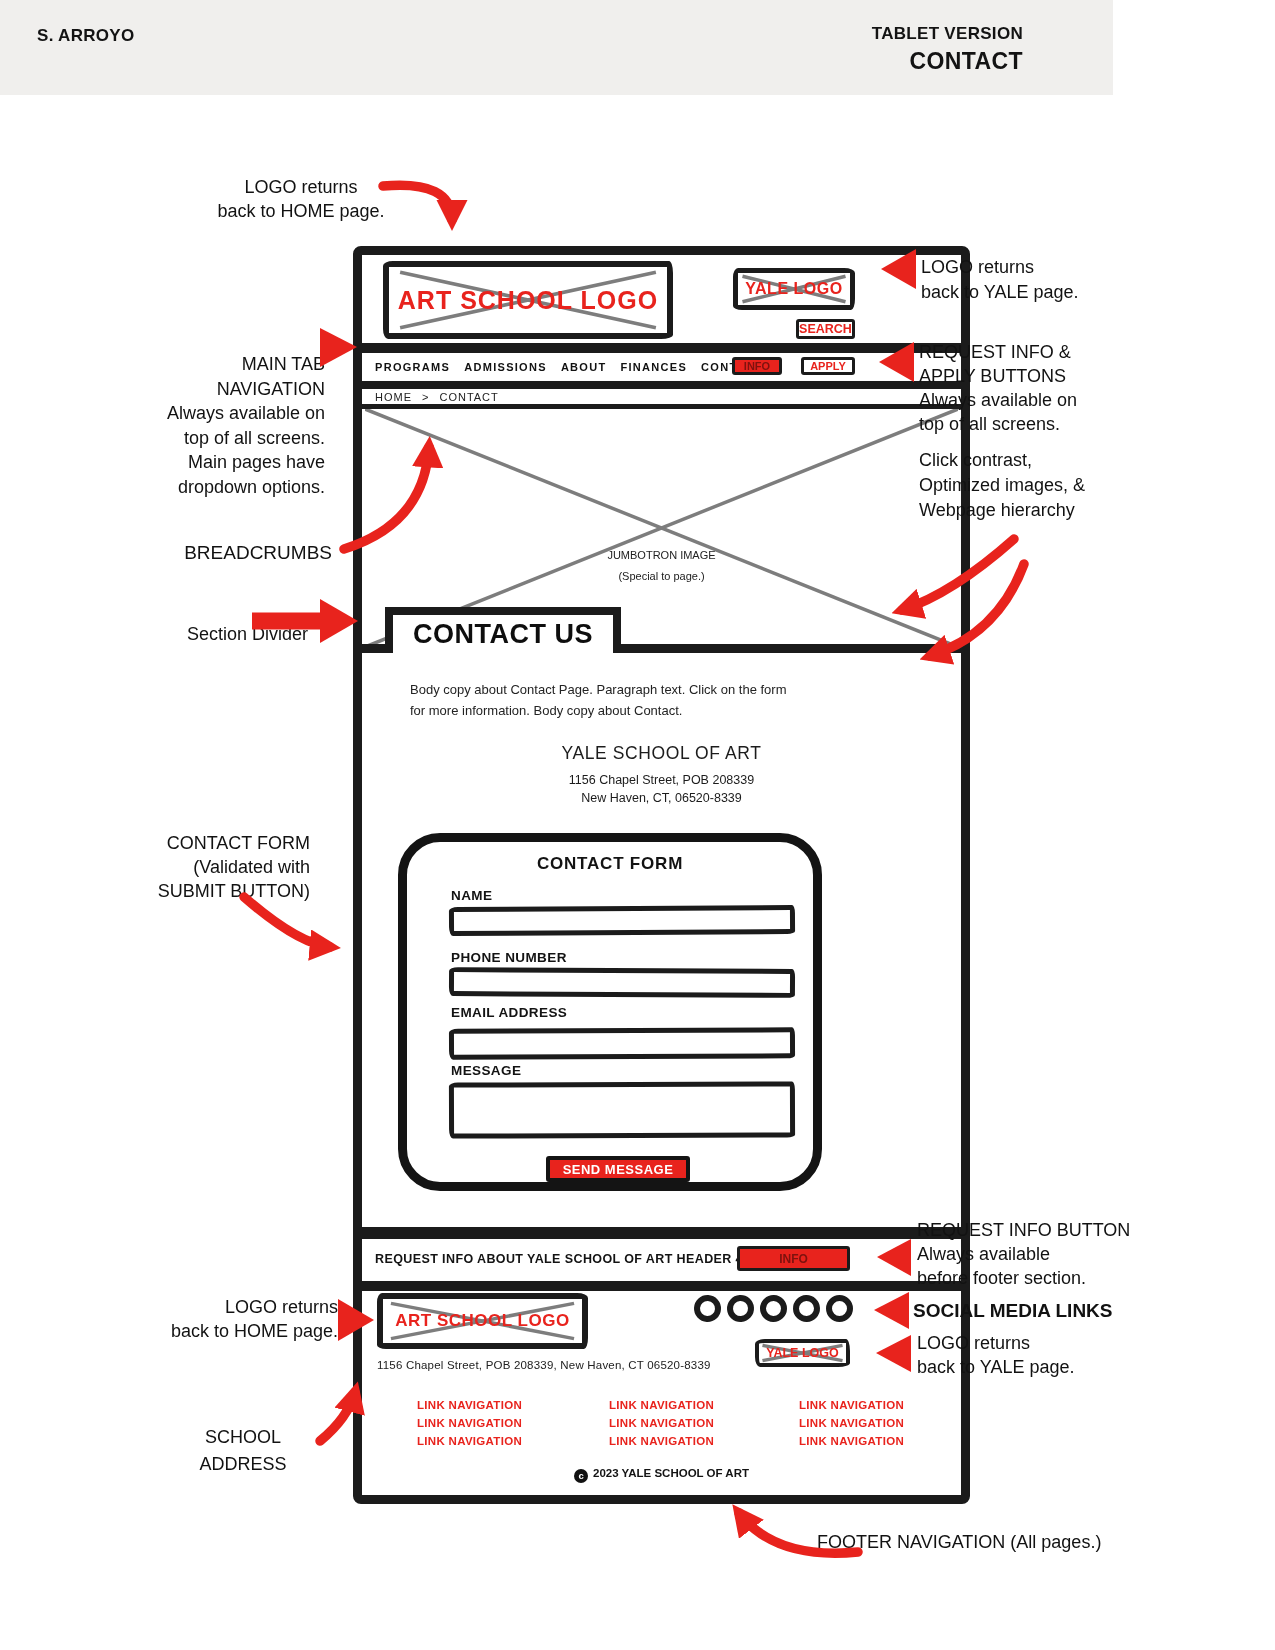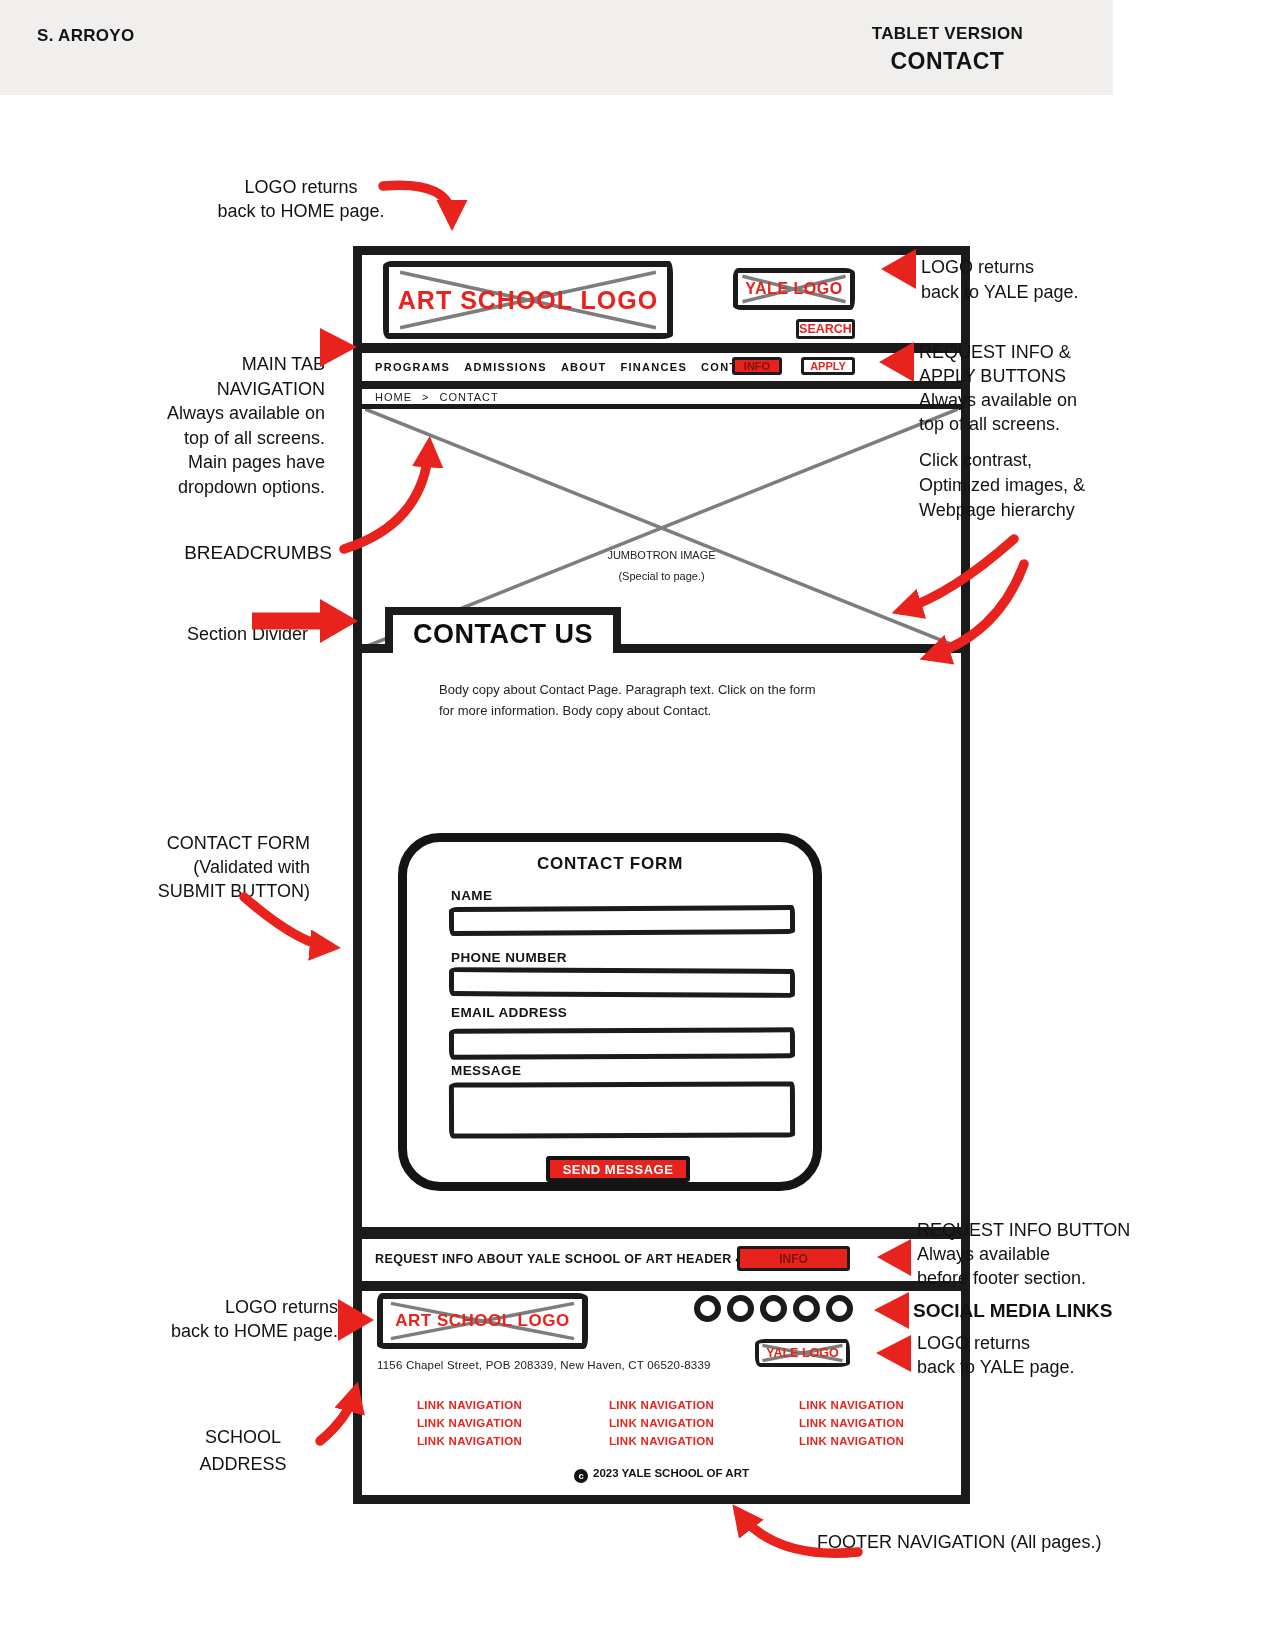--- a/index.html
+++ b/index.html
@@ -17,7 +17,7 @@
   
   .band{position:absolute;left:0;top:0;width:1113px;height:95px;background:#f0efed;}
   .band .author{position:absolute;left:37px;top:26px;font-size:17px;font-weight:bold;letter-spacing:.3px;}
-  .band .rightblk{position:absolute;right:90px;top:24px;text-align:center;}
+  .band .rightblk{position:absolute;right:90px;top:24px;text-align:right;}
   .band .version{display:block;font-size:17px;font-weight:bold;letter-spacing:.3px;}
   .band .pagename{display:block;font-size:23px;font-weight:bold;margin-top:4px;letter-spacing:.4px;}
   

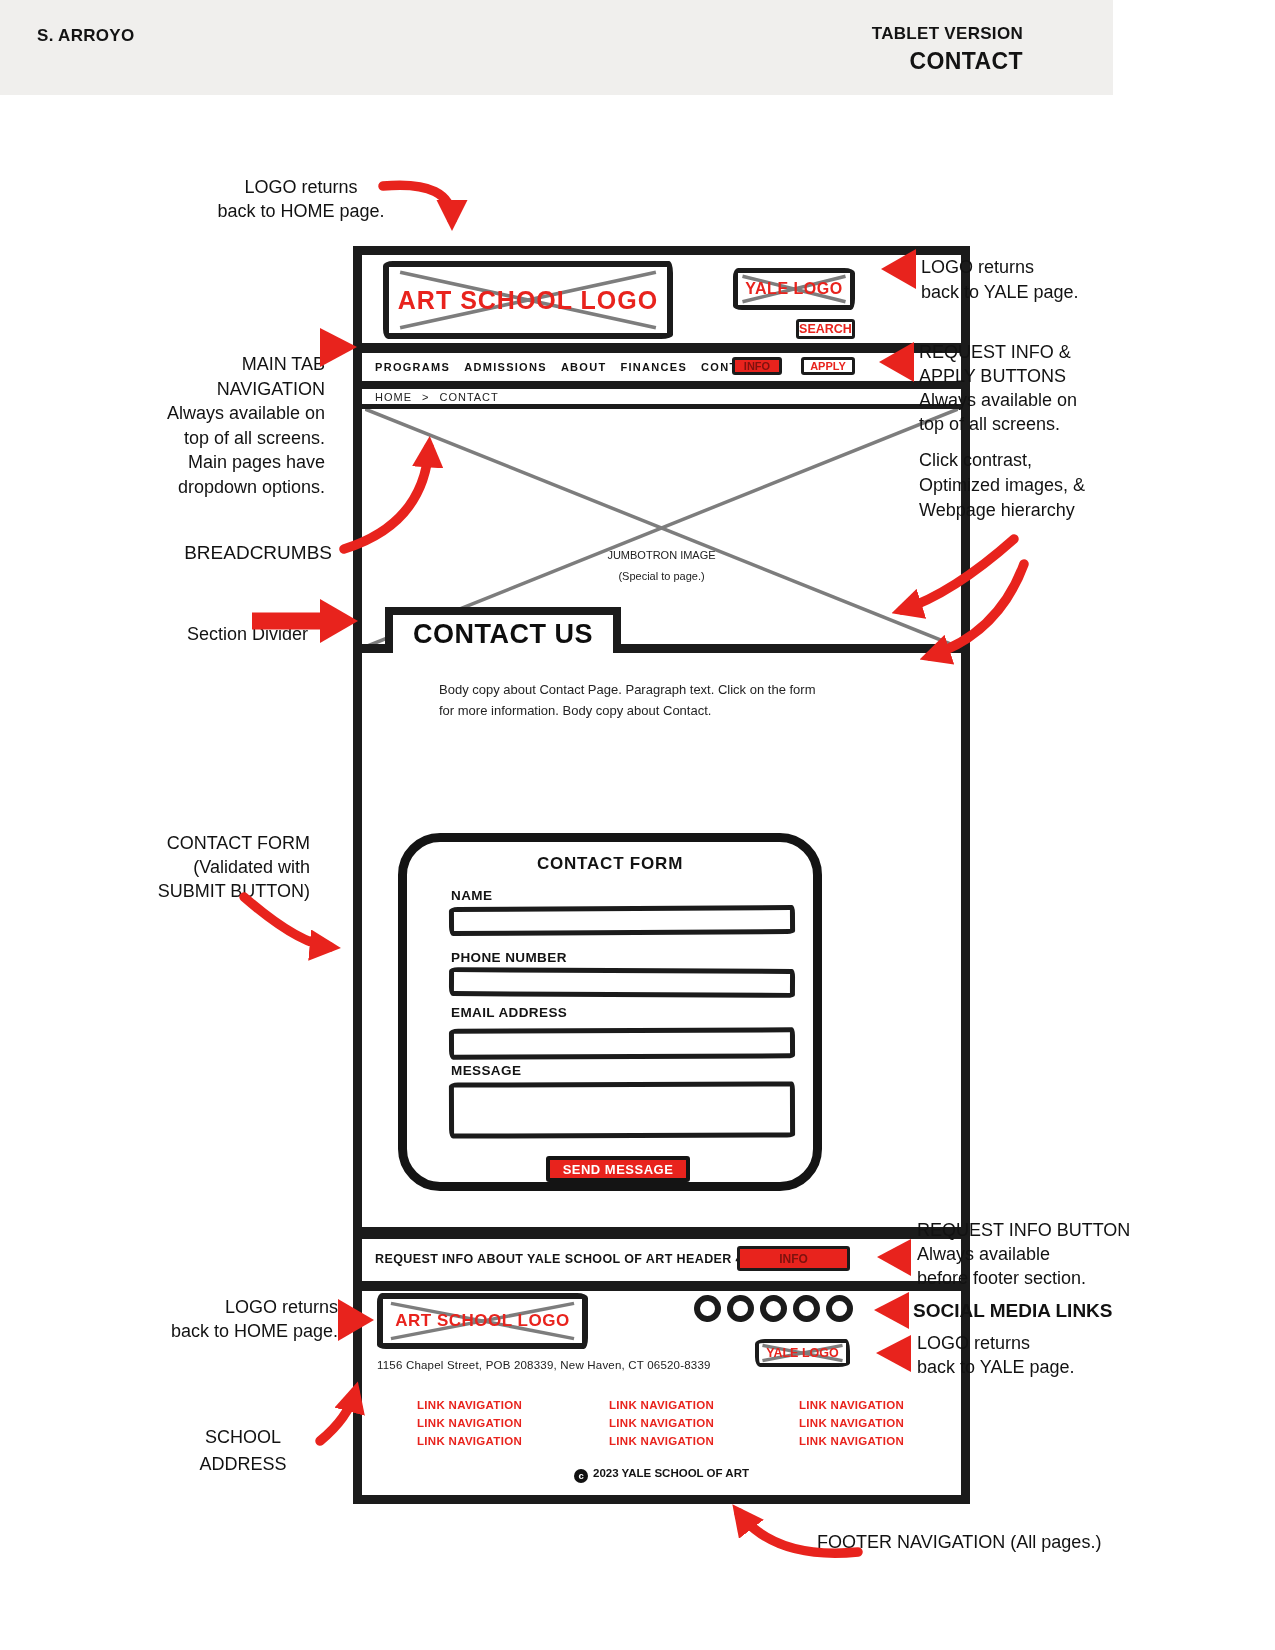--- a/index.html
+++ b/index.html
@@ -22,7 +22,7 @@
   .band .pagename{display:block;font-size:23px;font-weight:bold;margin-top:4px;letter-spacing:.4px;}
   
   .frame{position:absolute;left:353px;top:246px;width:617px;height:1258px;
-         border:9px solid var(--ink);border-radius:0;background:#fff;box-sizing:border-box;}
+         border:9px solid var(--ink);border-radius:8px;background:#fff;box-sizing:border-box;}
   .frame *{box-sizing:border-box;}
   .d{position:absolute;left:0;right:0;background:var(--ink);}
   .xwrap{position:absolute;border:6px solid var(--ink);background:#fff;

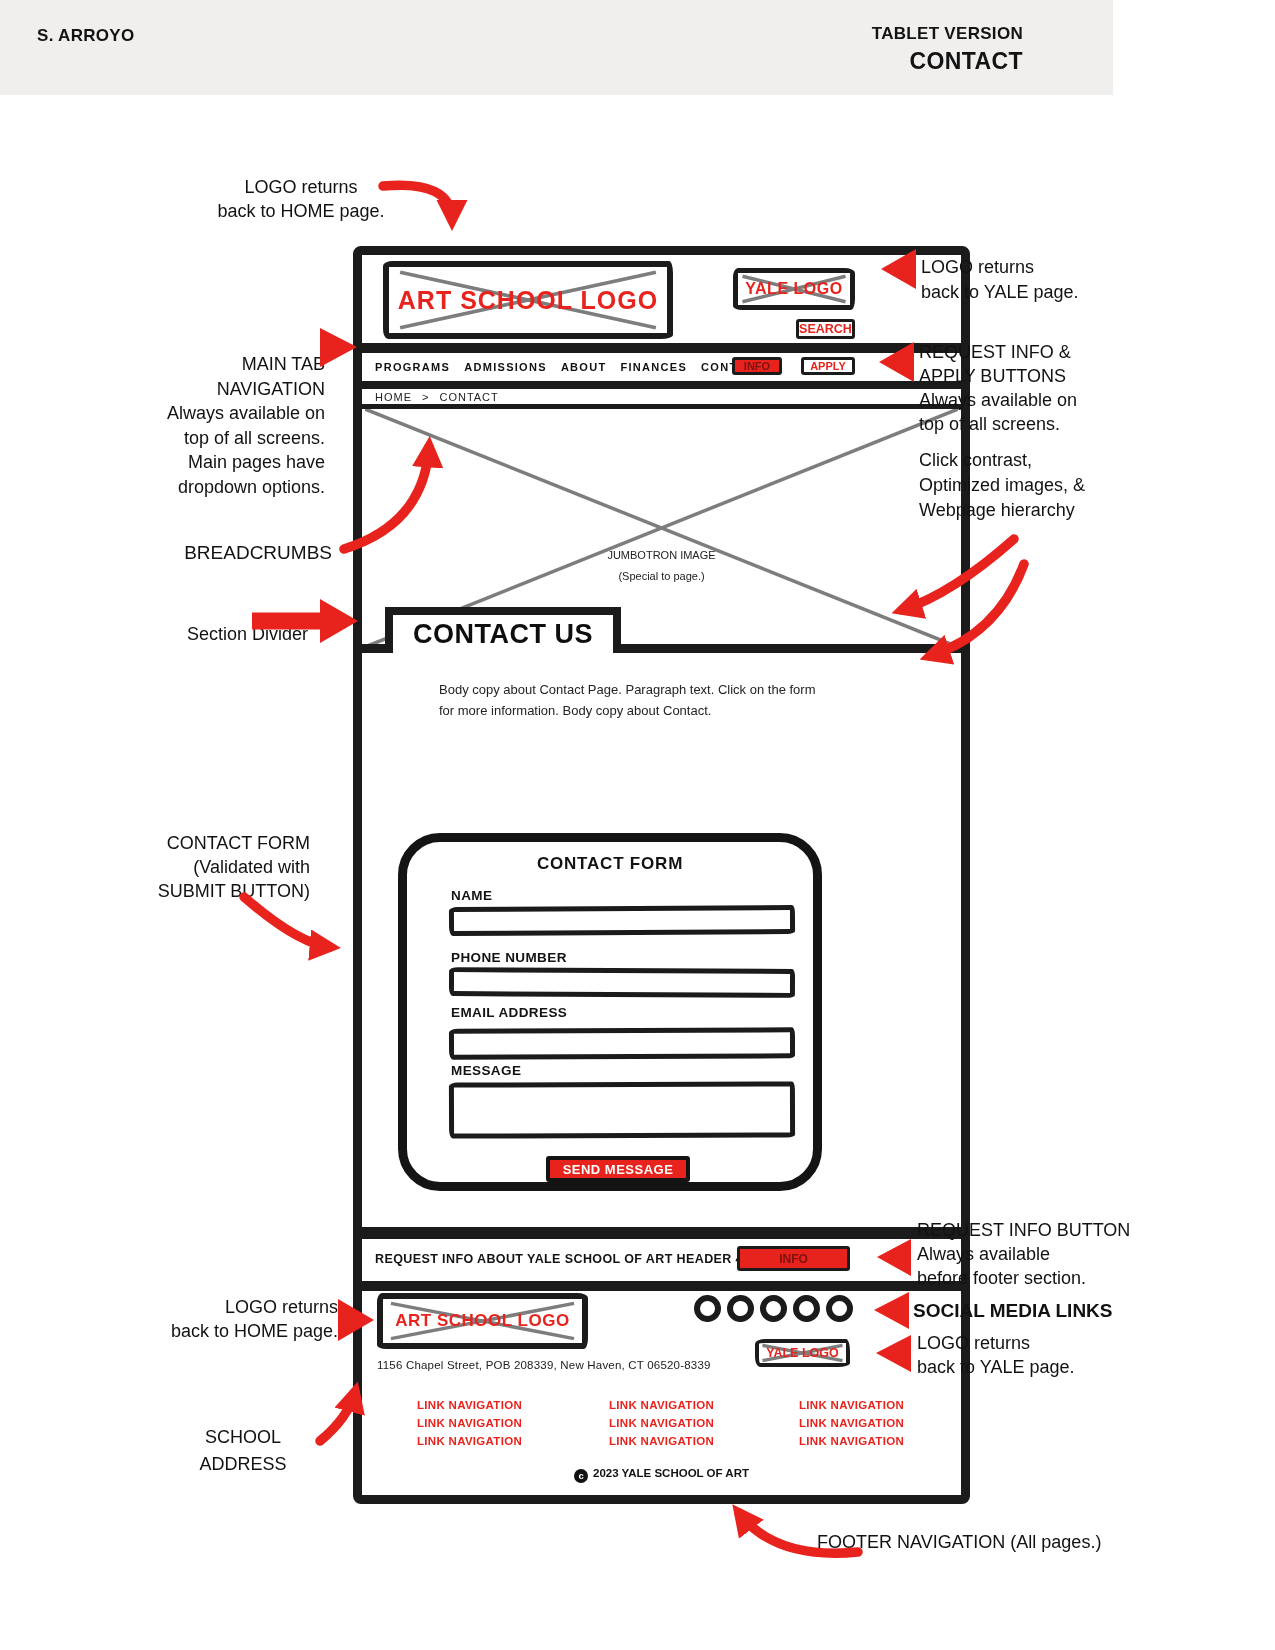--- a/index.html
+++ b/index.html
@@ -48,7 +48,7 @@
        display:flex;align-items:center;justify-content:center;
        font-size:27px;font-weight:800;letter-spacing:.5px;color:#0e0e0e;}
   .bodycopy{position:absolute;left:48px;top:424px;width:424px;font-size:13px;line-height:21px;color:#232323;}
-  .bodycopy span{display:block;margin-left:29px;}
+  .bodycopy span{display:block;}
   .orgblock{position:absolute;left:0;right:0;top:488px;text-align:center;color:#1c1c1c;}
   .orgblock .org{display:block;font-size:17.5px;letter-spacing:.6px;margin-bottom:7px;}
   .orgblock .al{display:block;font-size:12.5px;line-height:18px;}

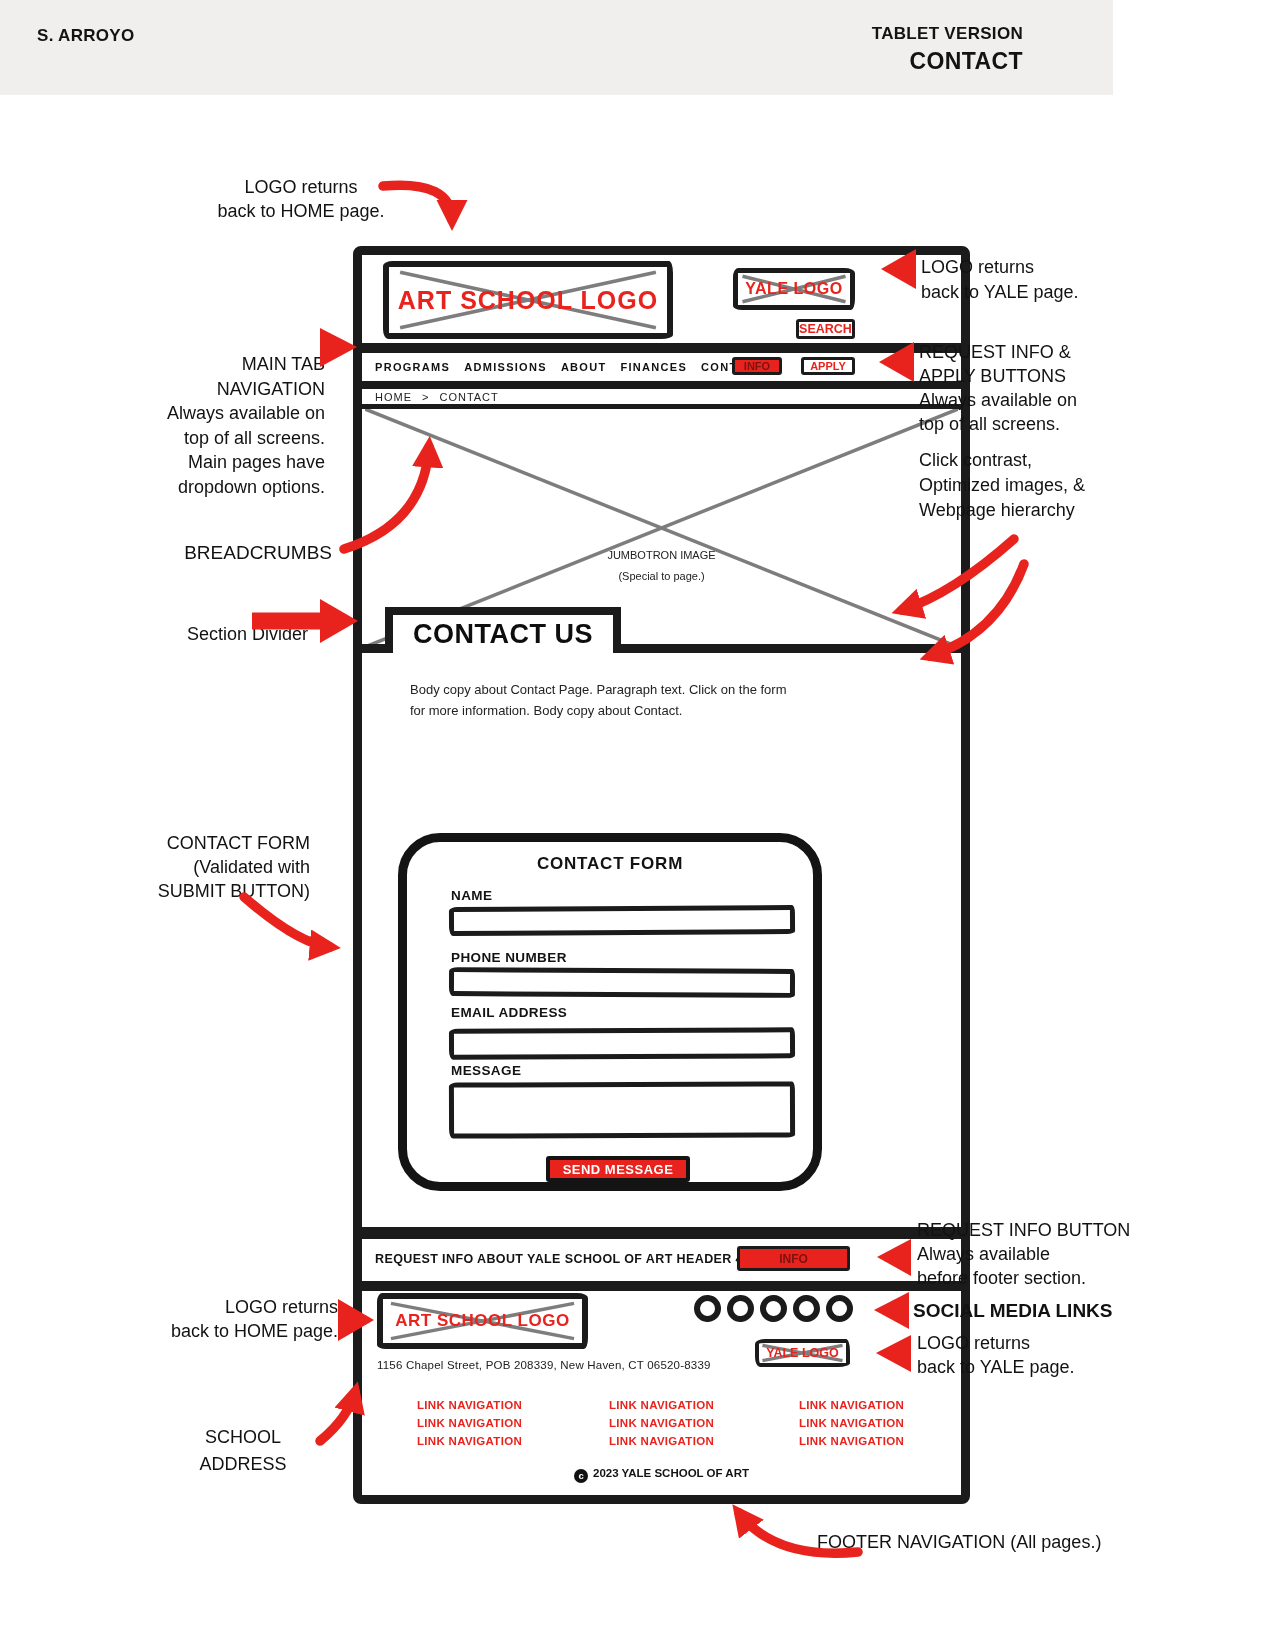--- a/index.html
+++ b/index.html
@@ -147,6 +147,11 @@
     <span>for more information. Body copy about Contact.</span>
   </div>
 
+  <div class="orgblock">
+    <span class="org">YALE SCHOOL OF ART</span>
+    <span class="al">1156 Chapel Street, POB 208339</span>
+    <span class="al">New Haven, CT, 06520-8339</span>
+  </div>
 
   <div class="form">
     <div class="ftitle">CONTACT FORM</div>

